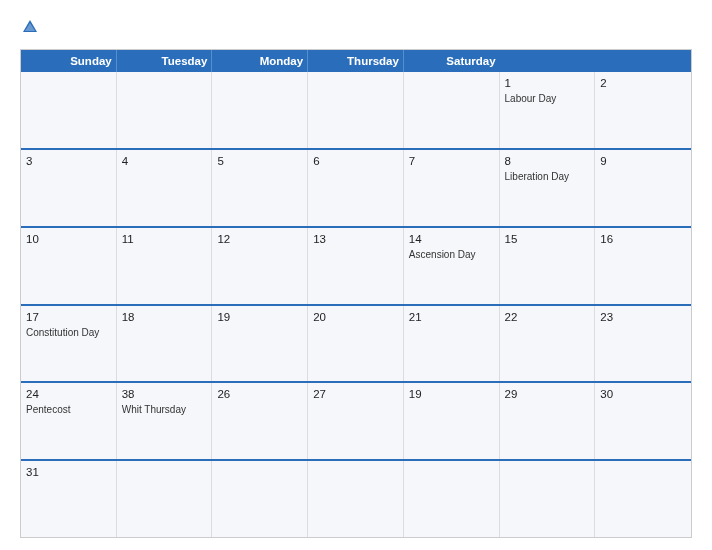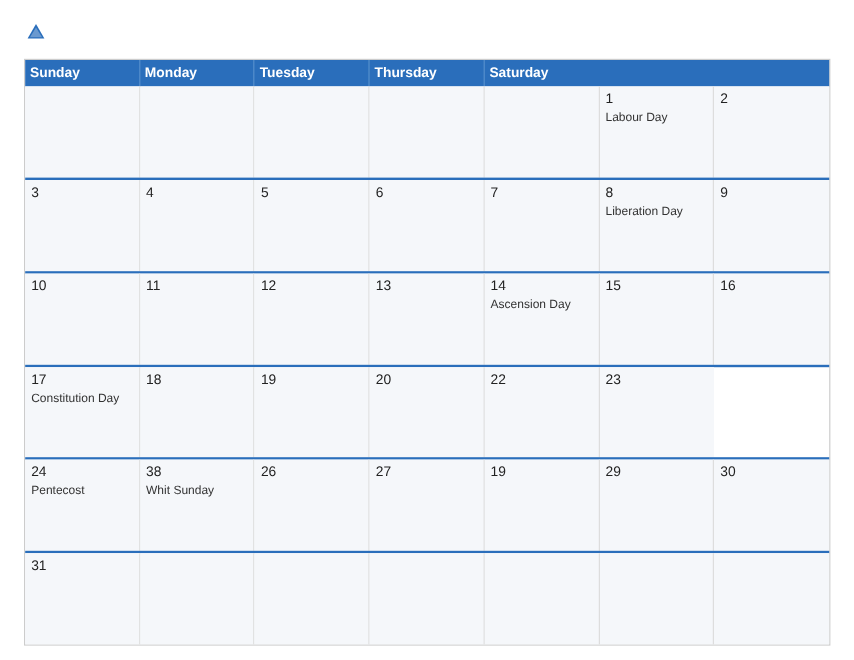--- a/index.html
+++ b/index.html
@@ -74,7 +74,7 @@
     }
     .day-header {
       color: #fff;
-      text-align: left;
+      text-align: right;
       padding: 5px 4px;
       font-size: 11.5px;
       font-weight: bold;

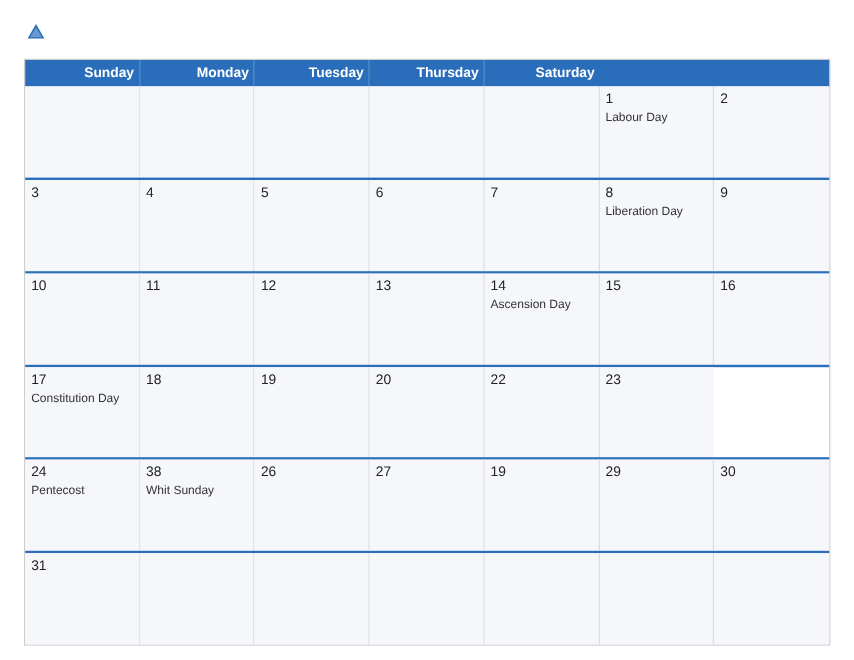--- a/index.html
+++ b/index.html
@@ -154,8 +154,8 @@
 
     <div class="day-headers">
       <div class="day-header">Sunday</div>
+      <div class="day-header">Tuesday</div>
       <div class="day-header">Monday</div>
-      <div class="day-header">Tuesday</div>
       <div class="day-header">Thursday</div>
       <div class="day-header">Saturday</div>
     </div>

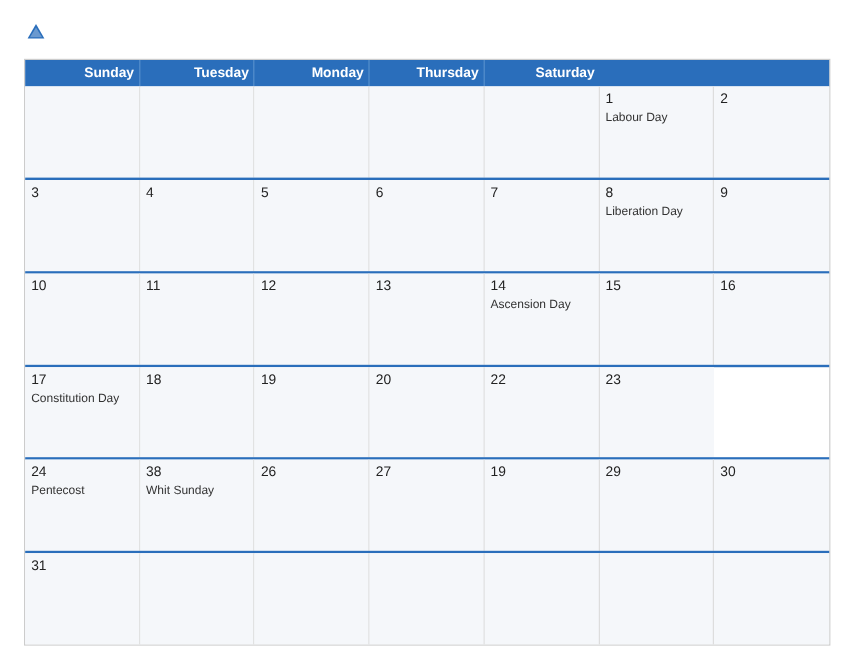--- a/index.html
+++ b/index.html
@@ -238,6 +238,9 @@
             <div class="day-num">20</div>
           </div>
           <div class="day-cell">
+            <div class="day-num">21</div>
+          </div>
+          <div class="day-cell">
             <div class="day-num">22</div>
           </div>
           <div class="day-cell">

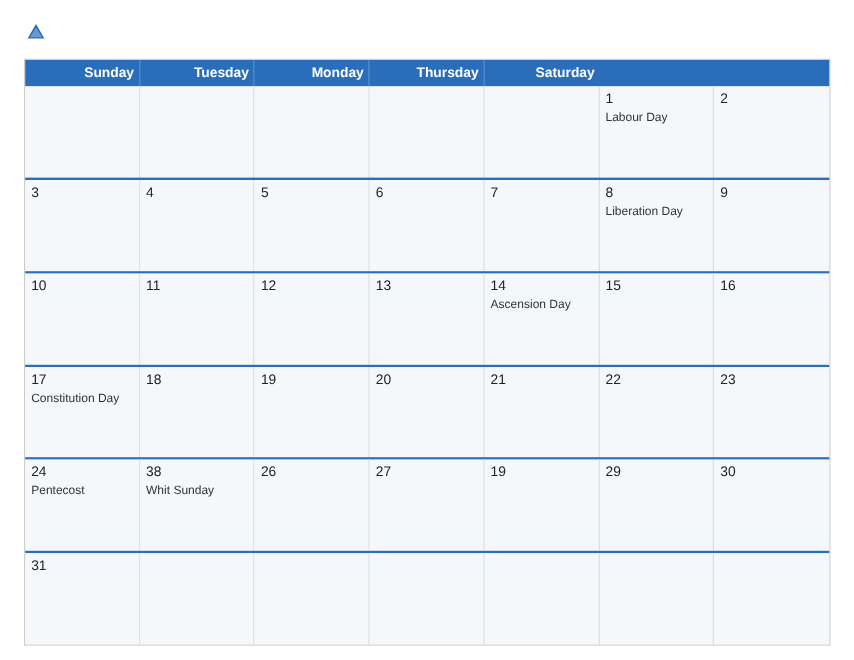--- a/index.html
+++ b/index.html
@@ -254,7 +254,7 @@
           </div>
           <div class="day-cell has-event">
             <div class="day-num">38</div>
-            <div class="event-label">Whit Sunday</div>
+            <div class="event-label">Whit Thursday</div>
           </div>
           <div class="day-cell">
             <div class="day-num">26</div>

